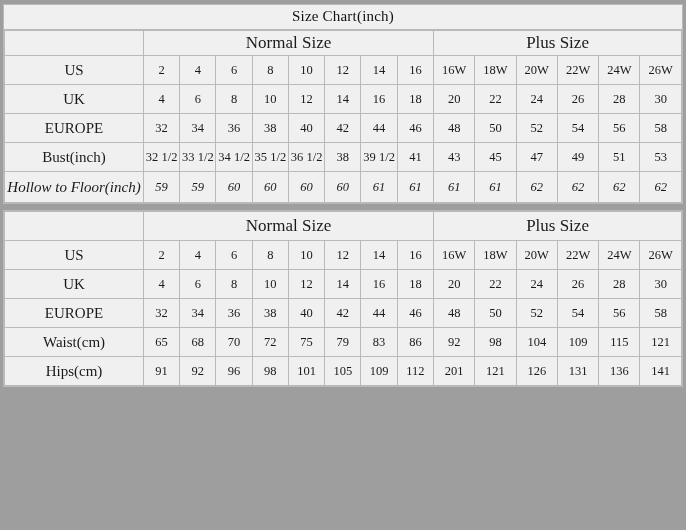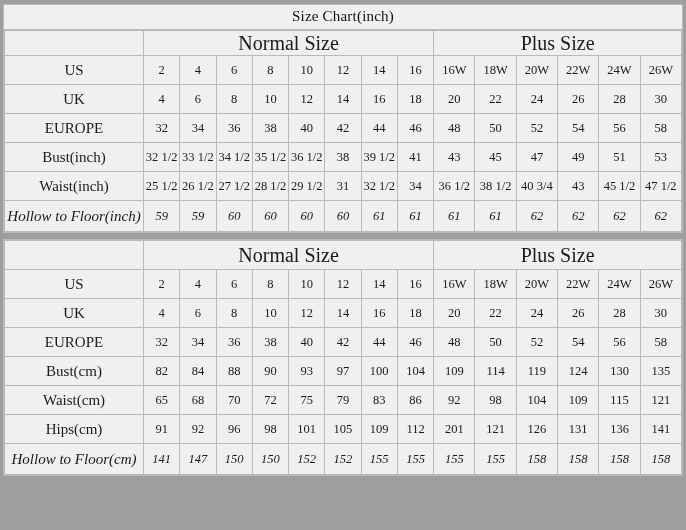--- a/index.html
+++ b/index.html
@@ -60,7 +60,7 @@
     font-size: 15px;
   }
   td.group {
-    font-size: 20px;
+    font-size: 17px;
     height: 24px;
     text-align: center;
   }

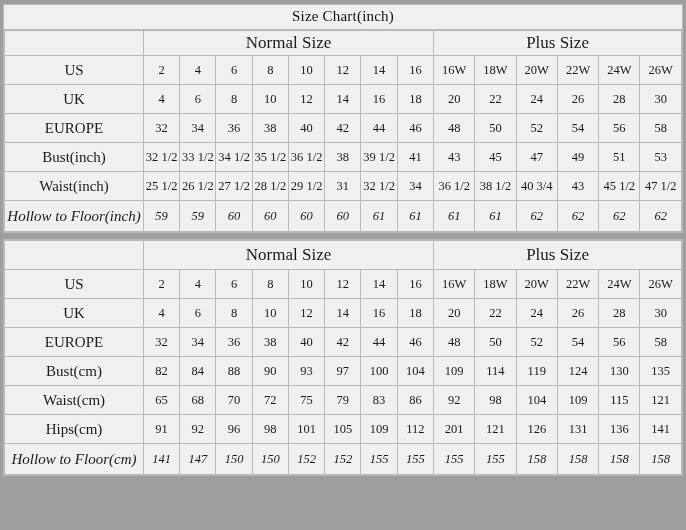--- a/index.html
+++ b/index.html
@@ -158,23 +158,6 @@
           <td>49</td>
           <td>51</td>
           <td>53</td>
-        </tr>
-        <tr class="row-h">
-          <td class="label">Waist(inch)</td>
-          <td>25 1/2</td>
-          <td>26 1/2</td>
-          <td>27 1/2</td>
-          <td>28 1/2</td>
-          <td>29 1/2</td>
-          <td>31</td>
-          <td>32 1/2</td>
-          <td>34</td>
-          <td>36 1/2</td>
-          <td>38 1/2</td>
-          <td>40 3/4</td>
-          <td>43</td>
-          <td>45 1/2</td>
-          <td>47 1/2</td>
         </tr>
         <tr class="tall">
           <td class="label">Hollow to Floor(inch)</td>

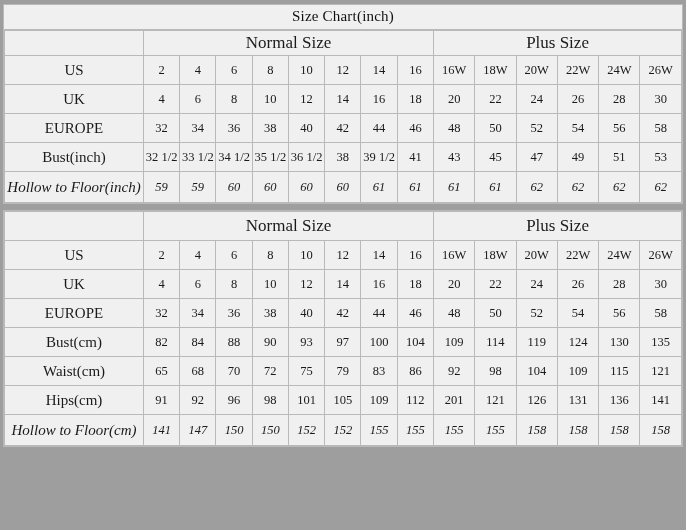--- a/index.html
+++ b/index.html
@@ -245,23 +245,6 @@
           <td>58</td>
         </tr>
         <tr class="row-h">
-          <td class="label">Bust(cm)</td>
-          <td>82</td>
-          <td>84</td>
-          <td>88</td>
-          <td>90</td>
-          <td>93</td>
-          <td>97</td>
-          <td>100</td>
-          <td>104</td>
-          <td>109</td>
-          <td>114</td>
-          <td>119</td>
-          <td>124</td>
-          <td>130</td>
-          <td>135</td>
-        </tr>
-        <tr class="row-h">
           <td class="label">Waist(cm)</td>
           <td>65</td>
           <td>68</td>

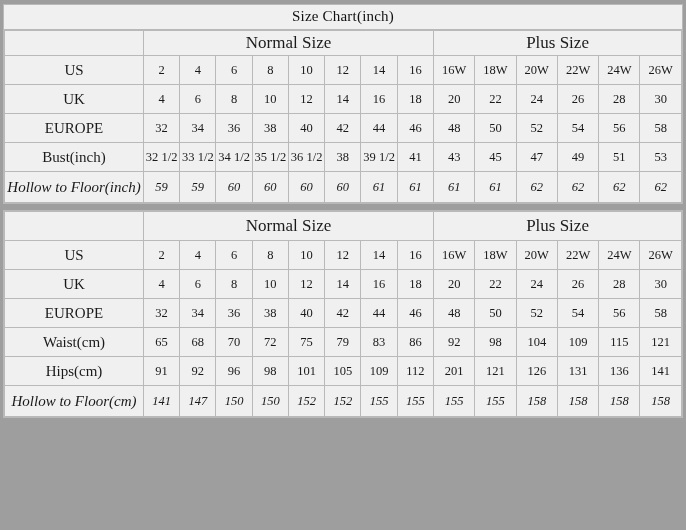--- a/index.html
+++ b/index.html
@@ -278,23 +278,6 @@
           <td>136</td>
           <td>141</td>
         </tr>
-        <tr class="tall">
-          <td class="label">Hollow to Floor(cm)</td>
-          <td>141</td>
-          <td>147</td>
-          <td>150</td>
-          <td>150</td>
-          <td>152</td>
-          <td>152</td>
-          <td>155</td>
-          <td>155</td>
-          <td>155</td>
-          <td>155</td>
-          <td>158</td>
-          <td>158</td>
-          <td>158</td>
-          <td>158</td>
-        </tr>
       </tbody>
     </table>
   </div>

